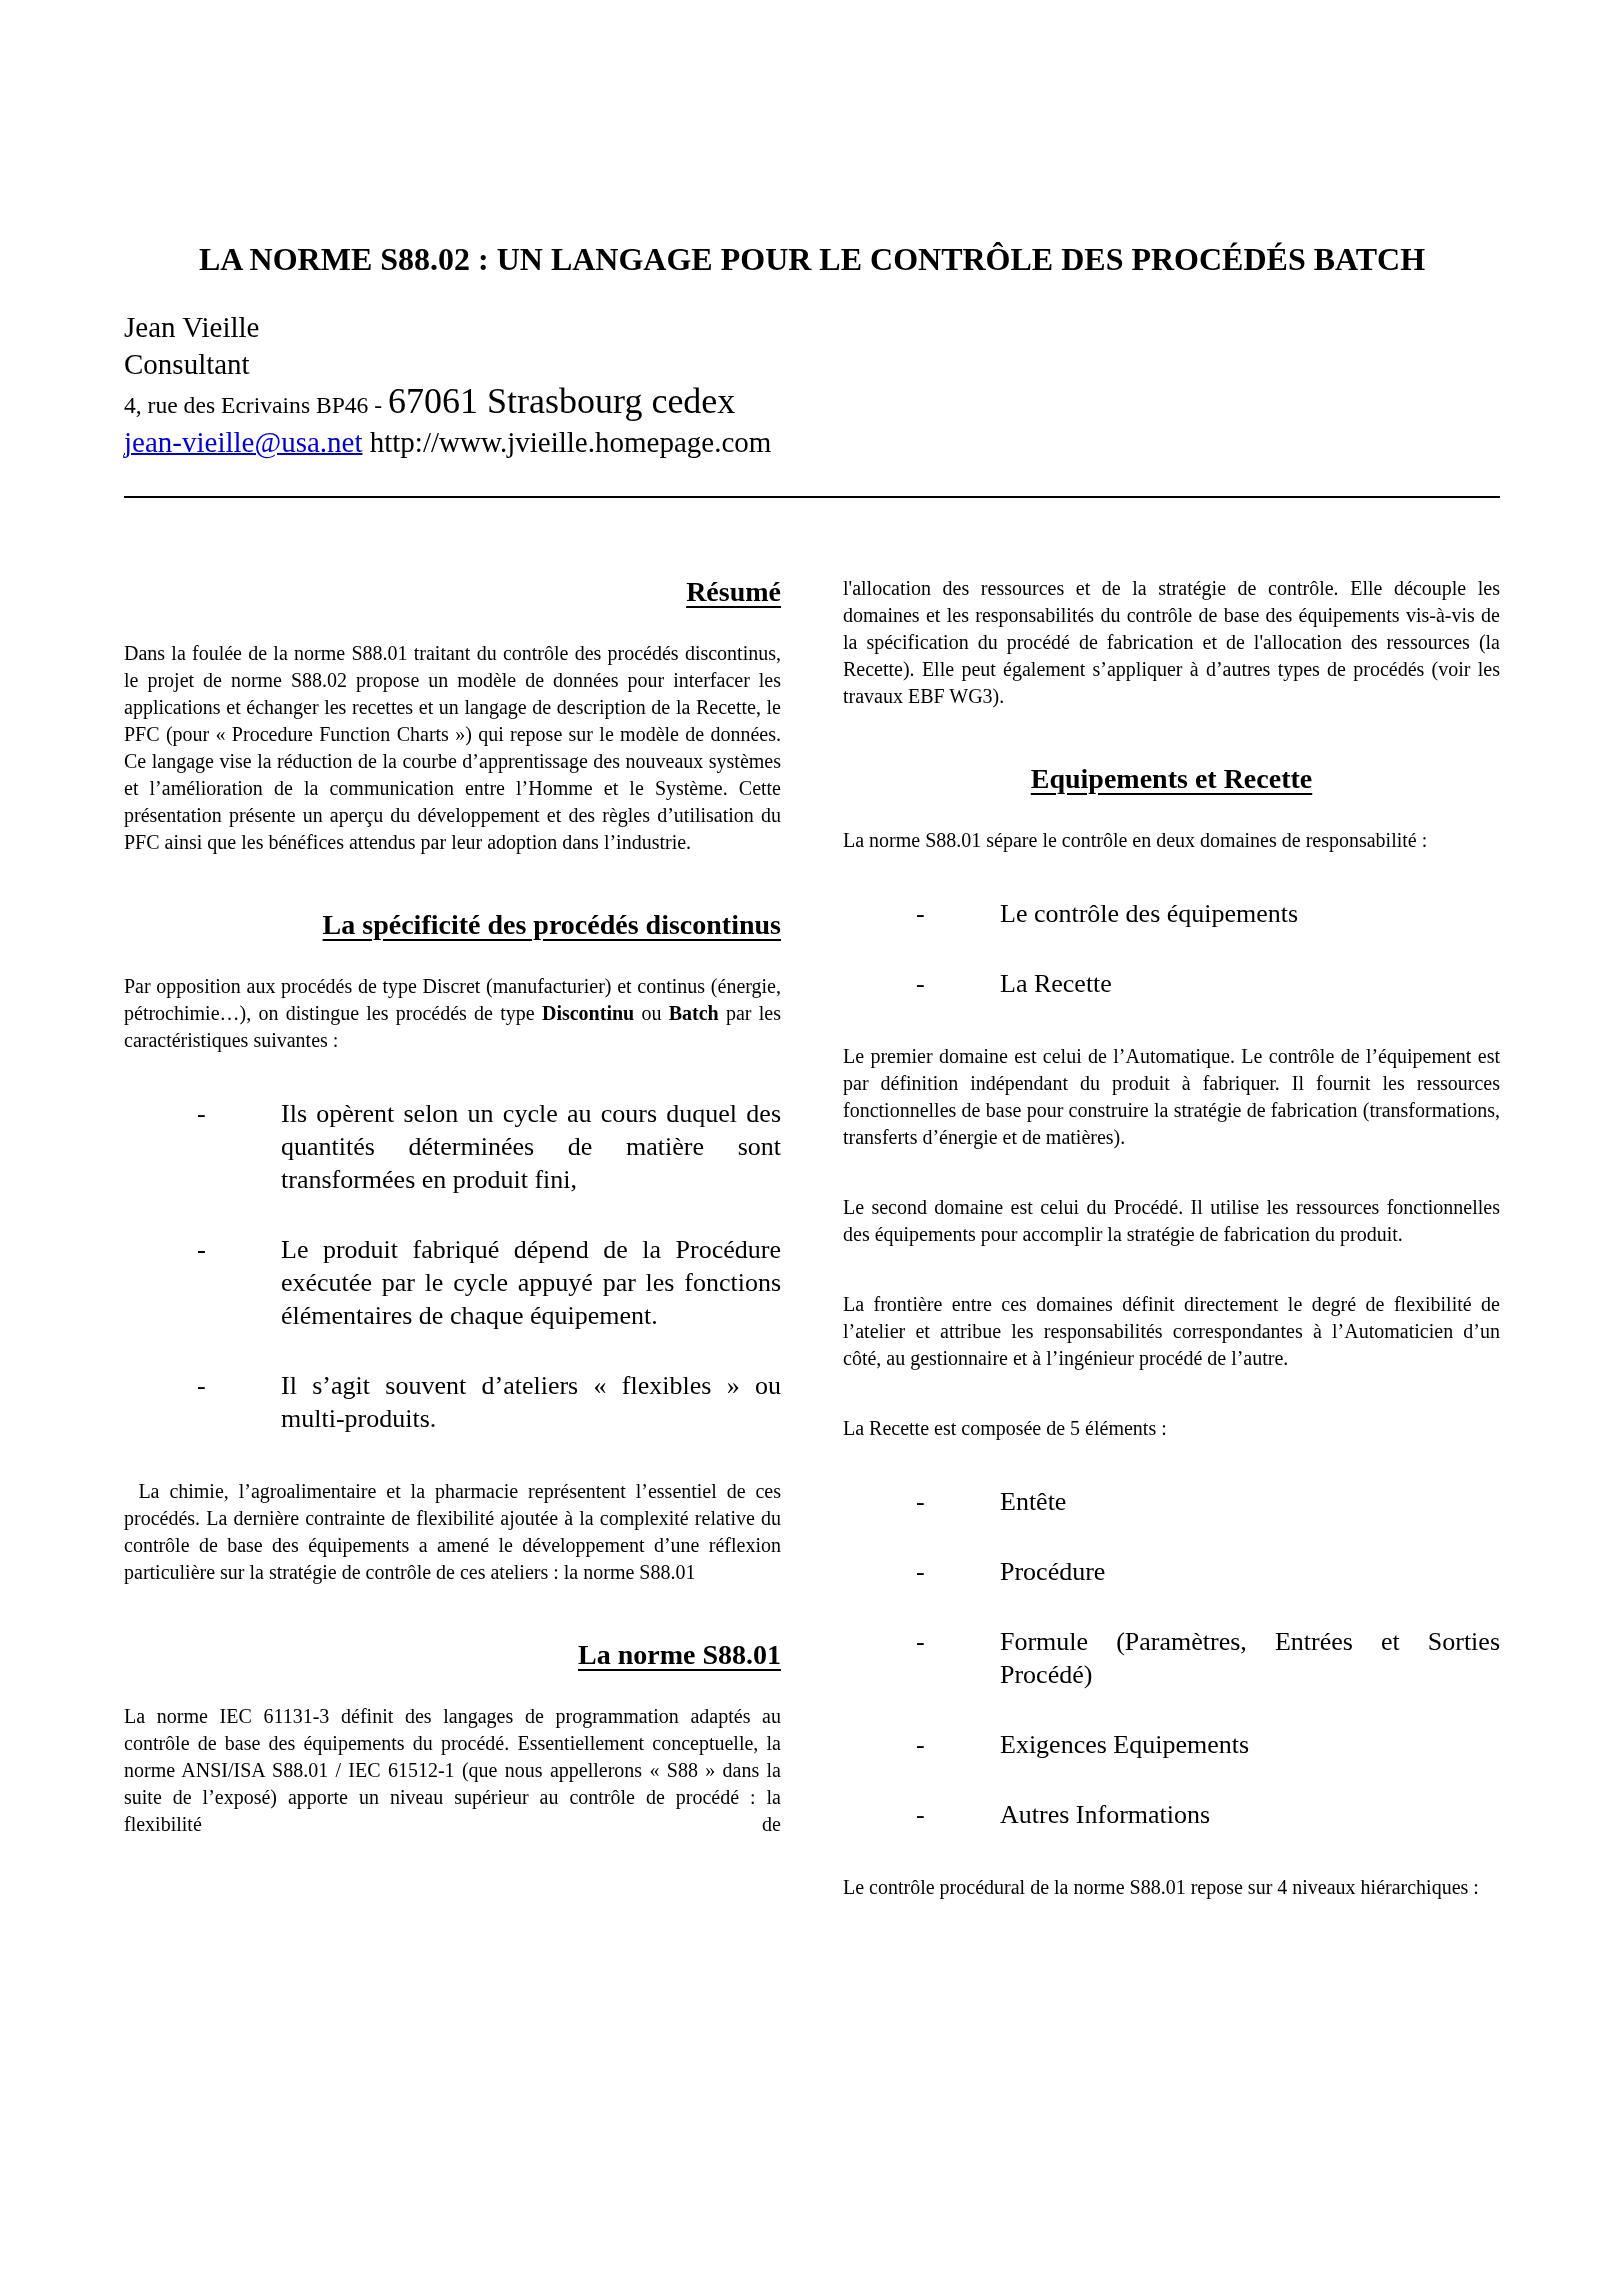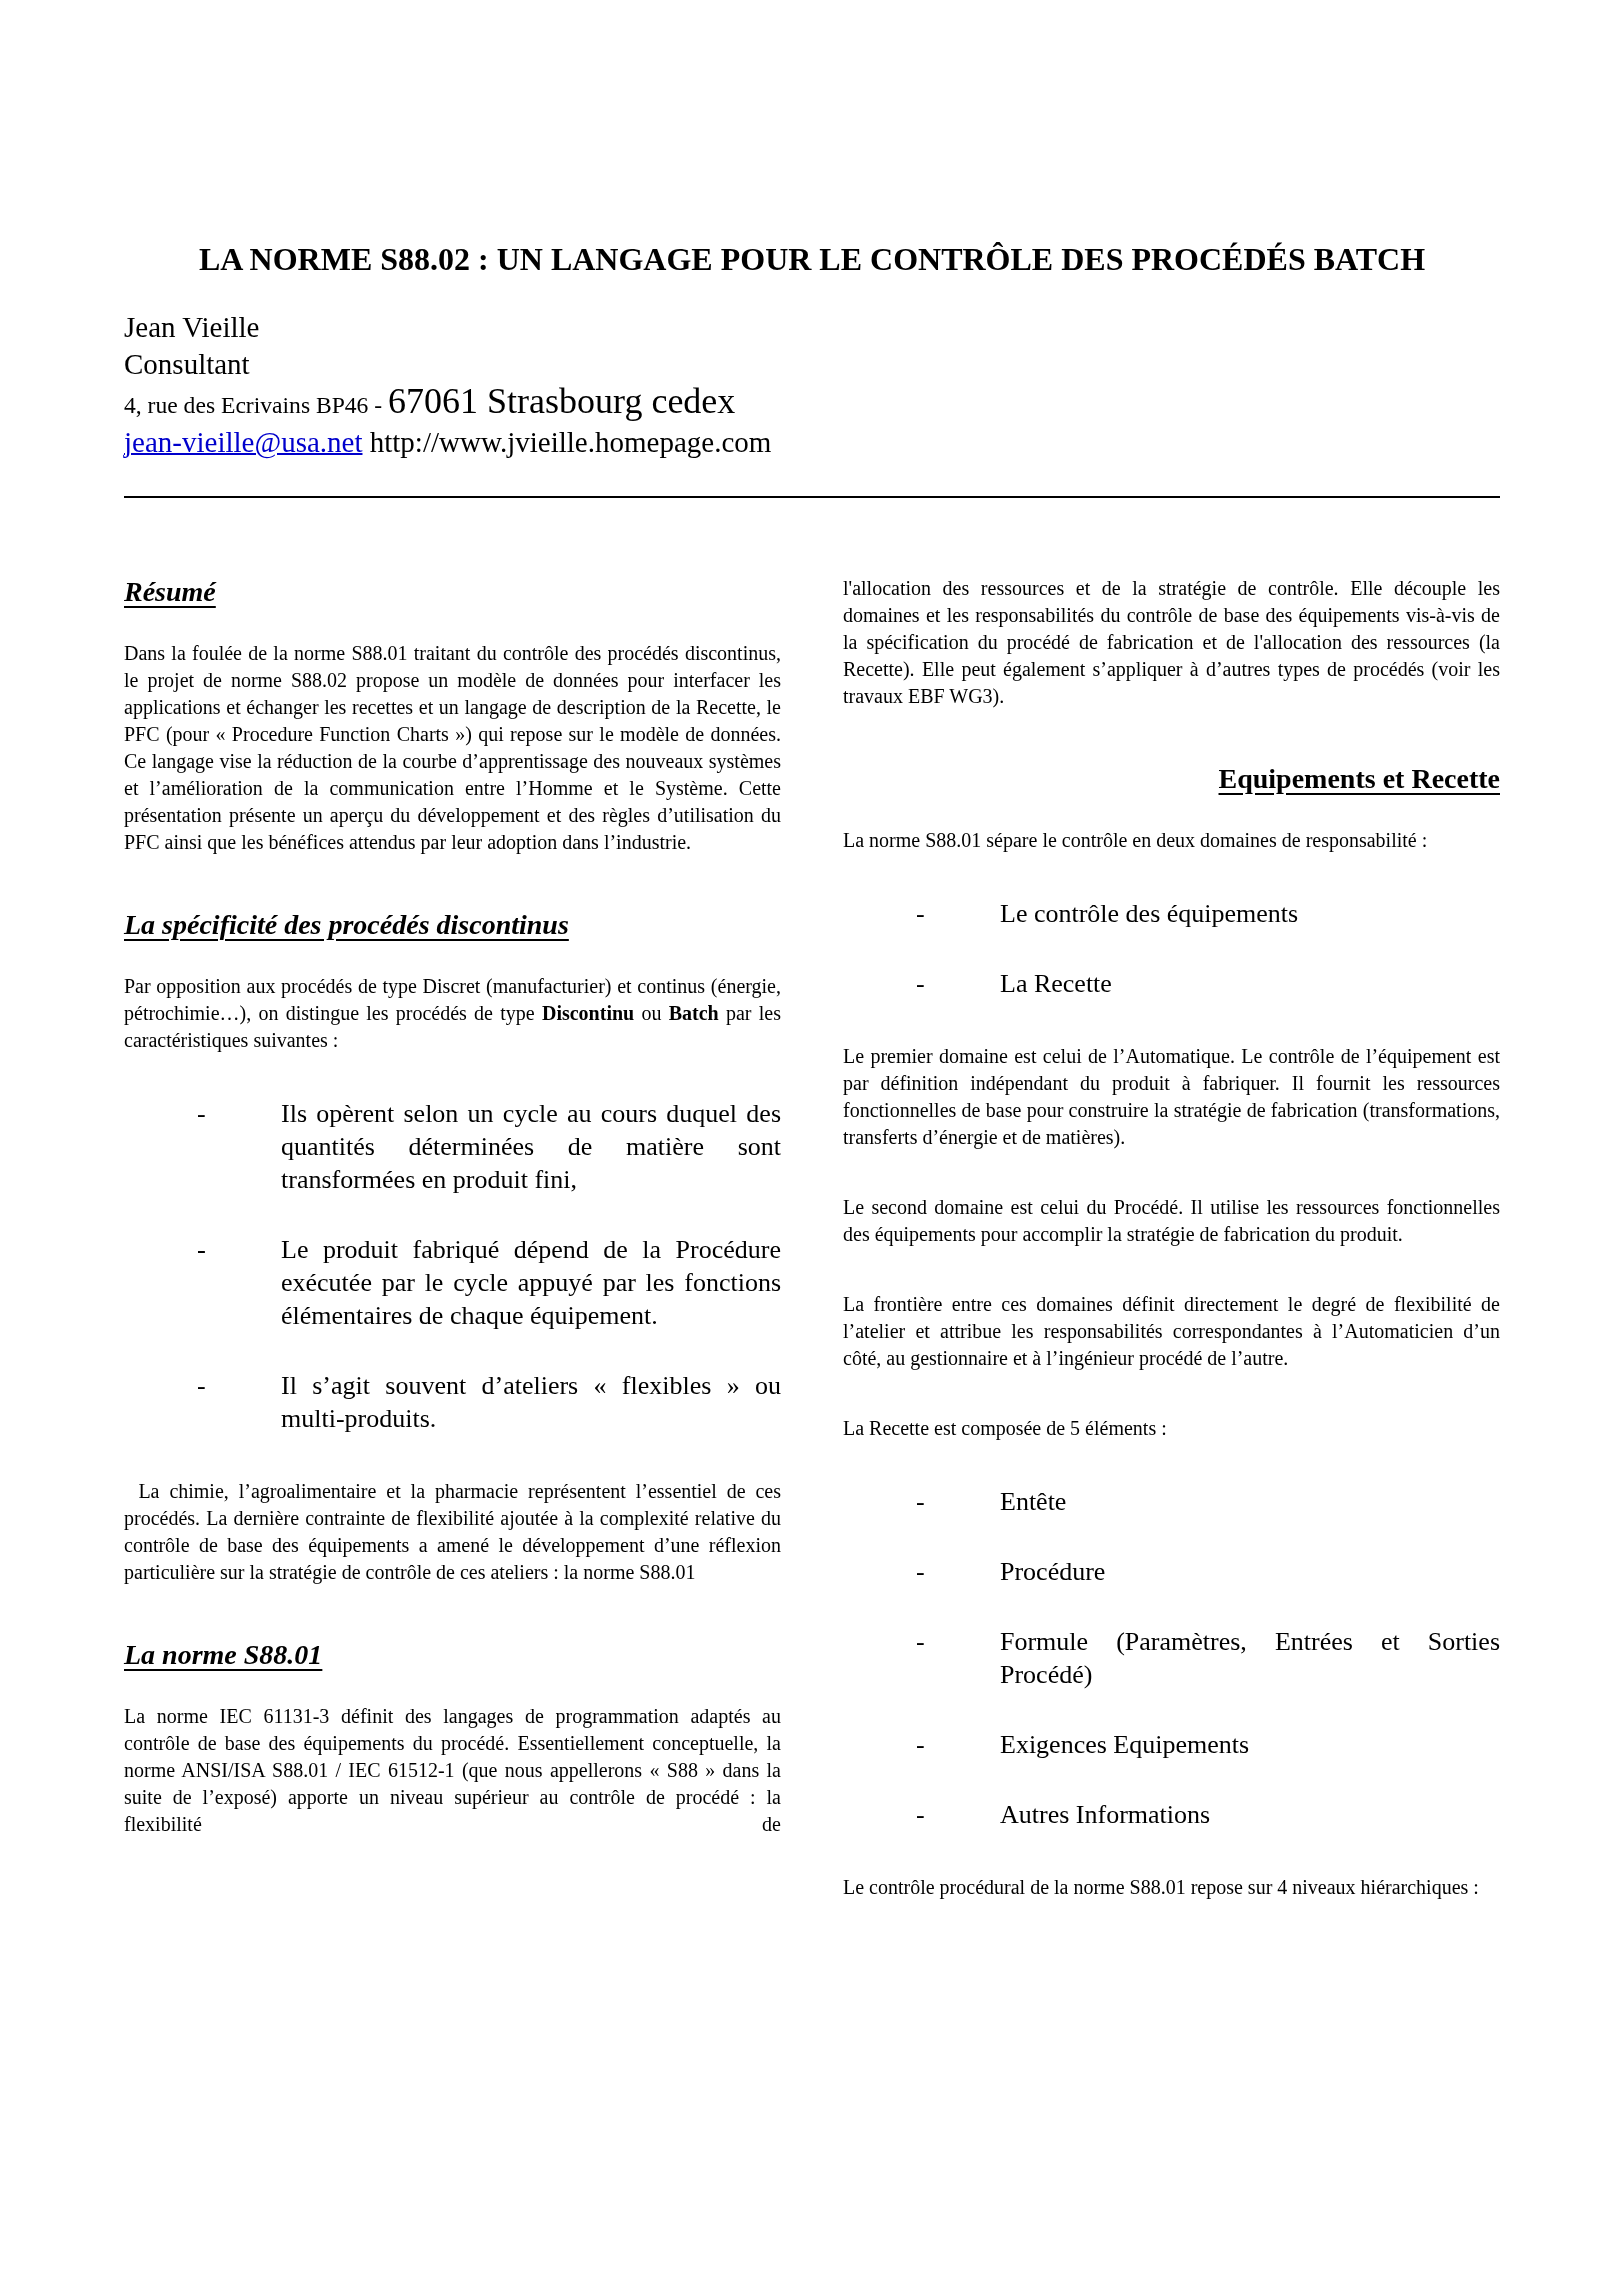--- a/index.html
+++ b/index.html
@@ -52,7 +52,7 @@
     line-height: 34px;
     margin: 52px 0 31px 0;
   }
-  .align-center { text-align: left; font-style: italic; }
+  .align-center { text-align: right; }
   .align-left { text-align: right; }
   .hd-text {
     text-decoration: underline;

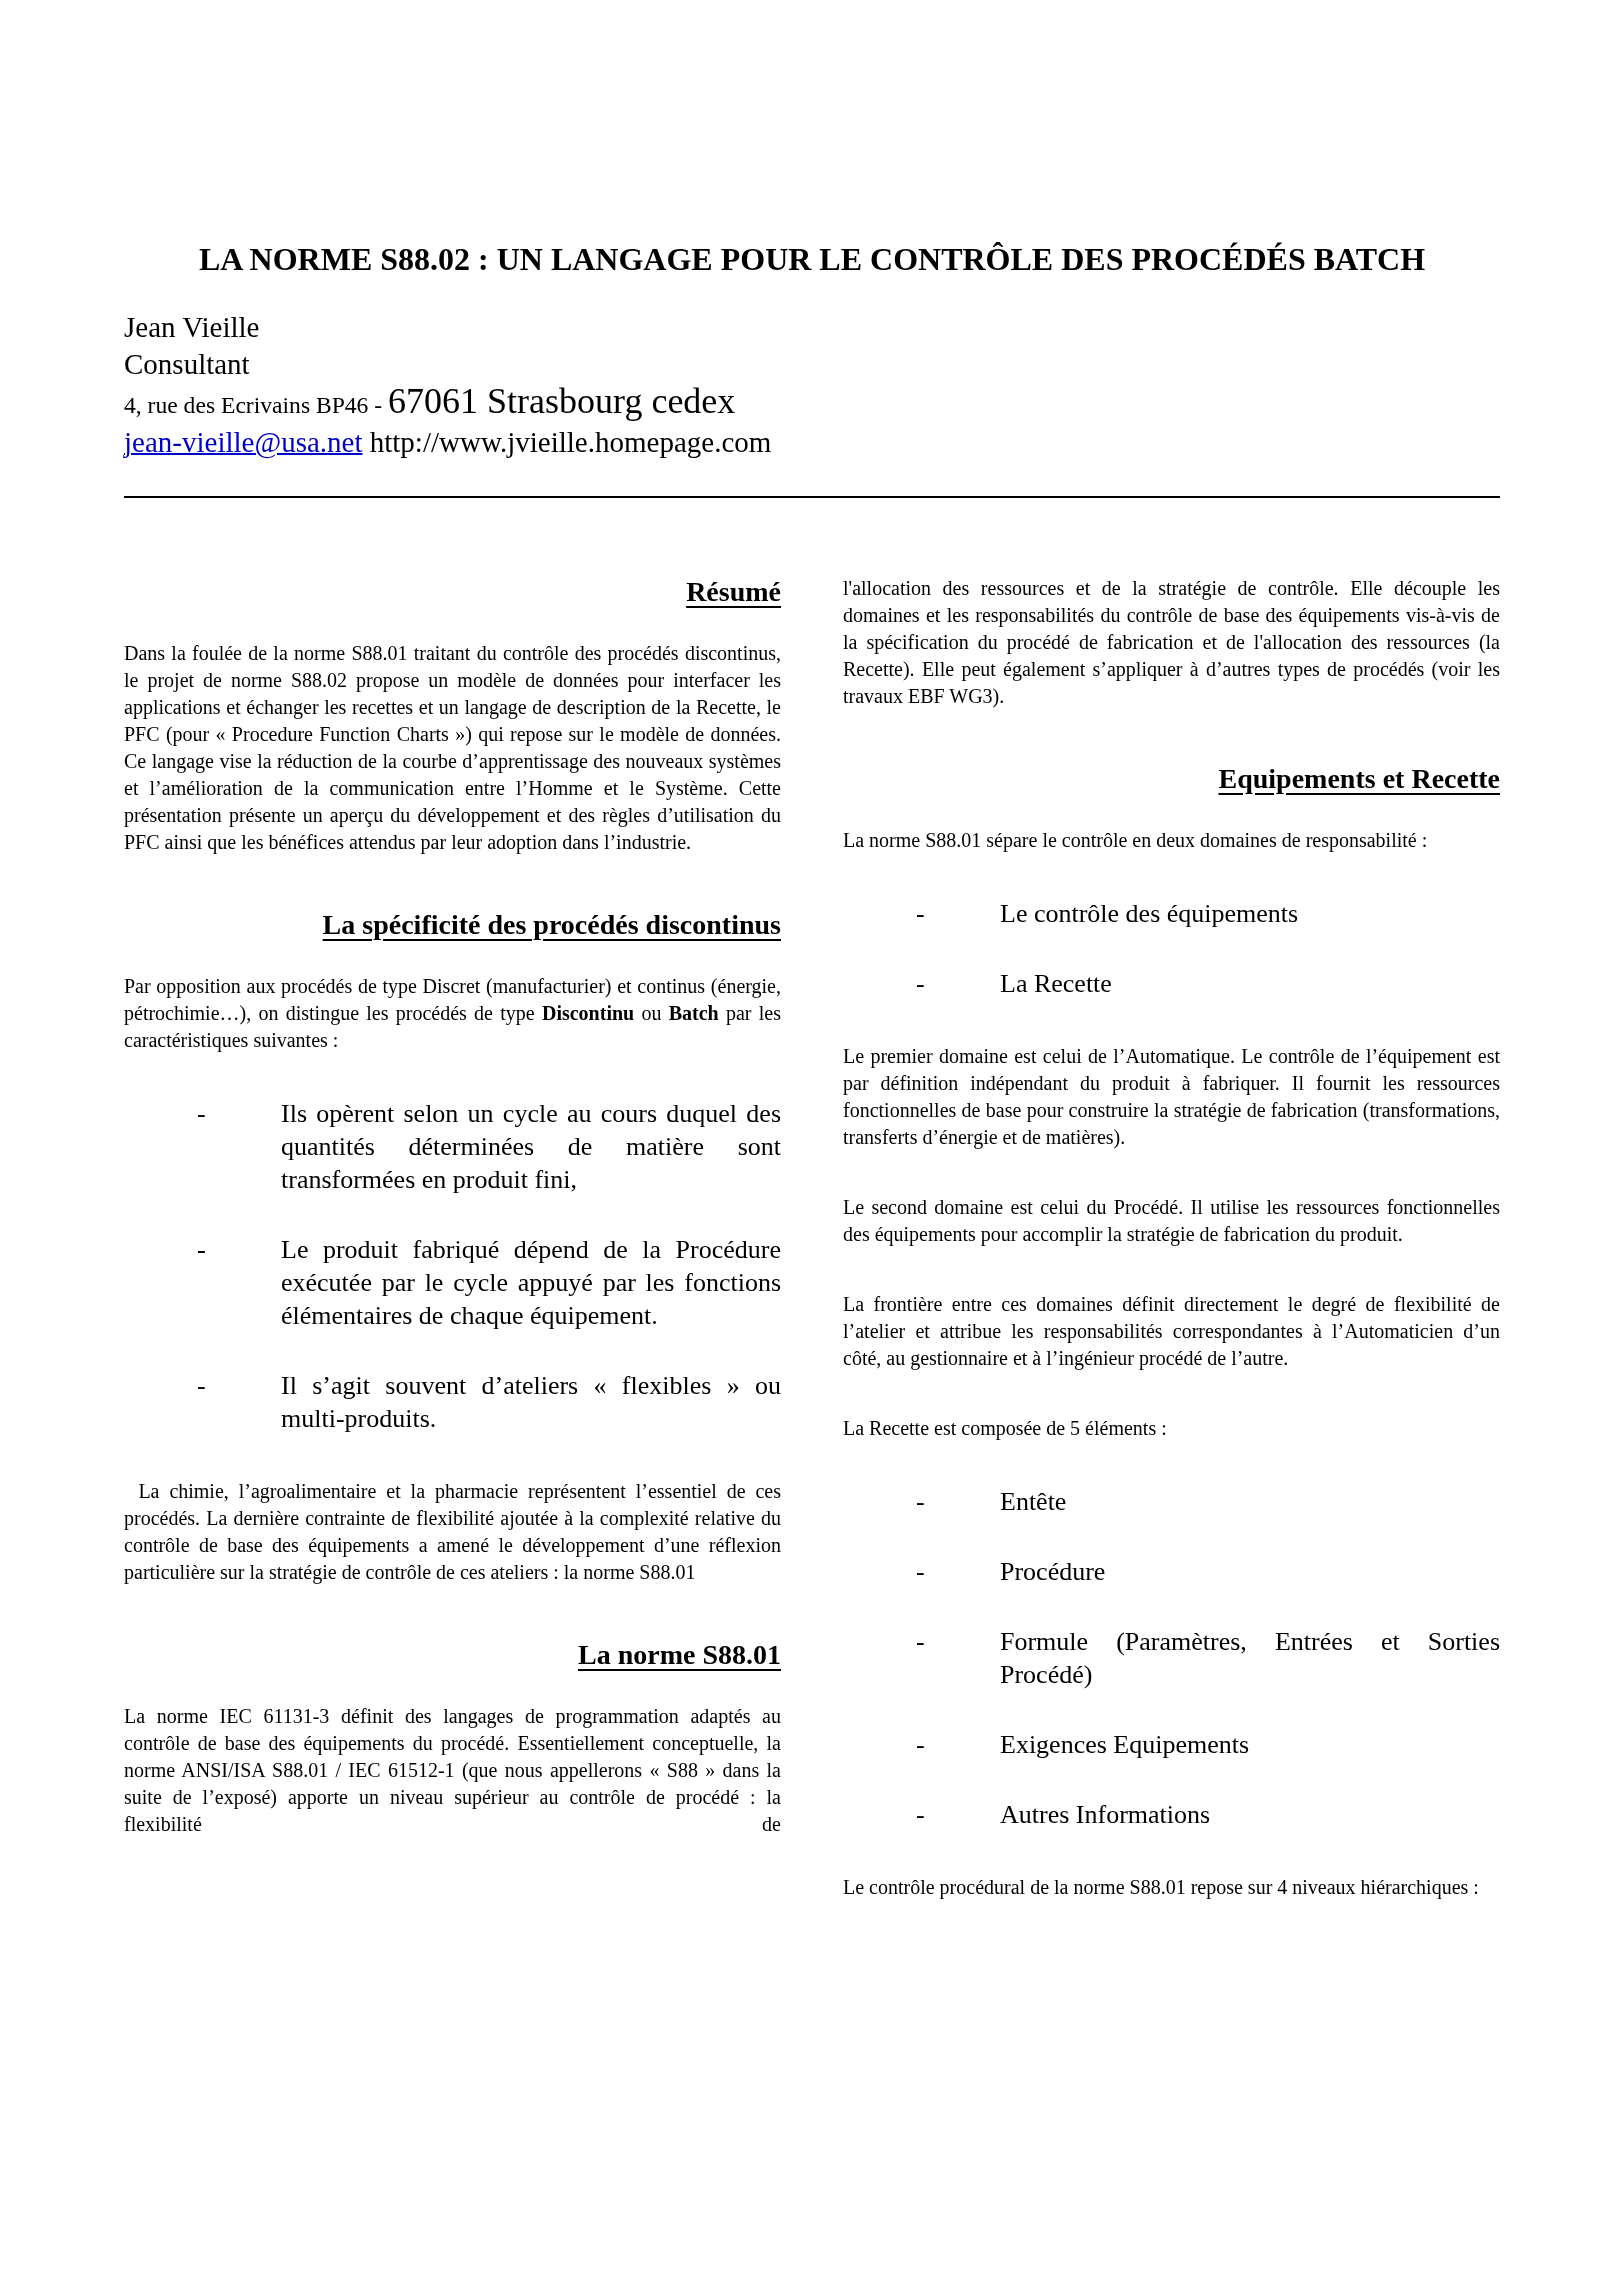--- a/index.html
+++ b/index.html
@@ -53,7 +53,7 @@
     margin: 52px 0 31px 0;
   }
   .align-center { text-align: right; }
-  .align-left { text-align: right; }
+  .align-left { text-align: center; }
   .hd-text {
     text-decoration: underline;
     text-decoration-thickness: 2px;

